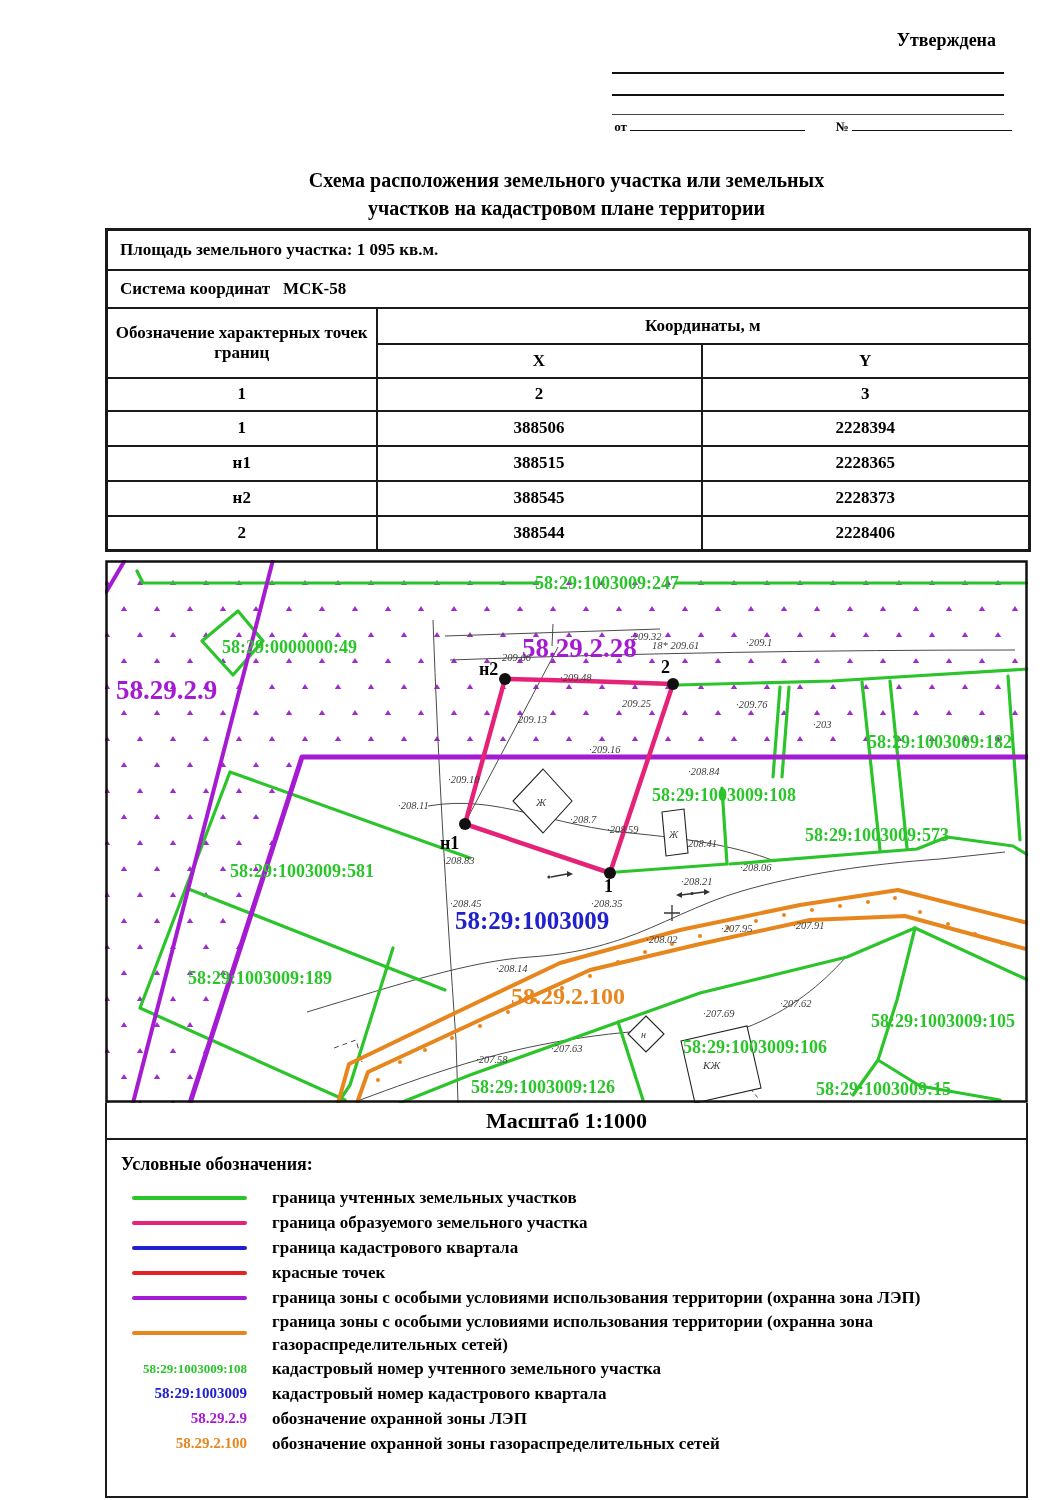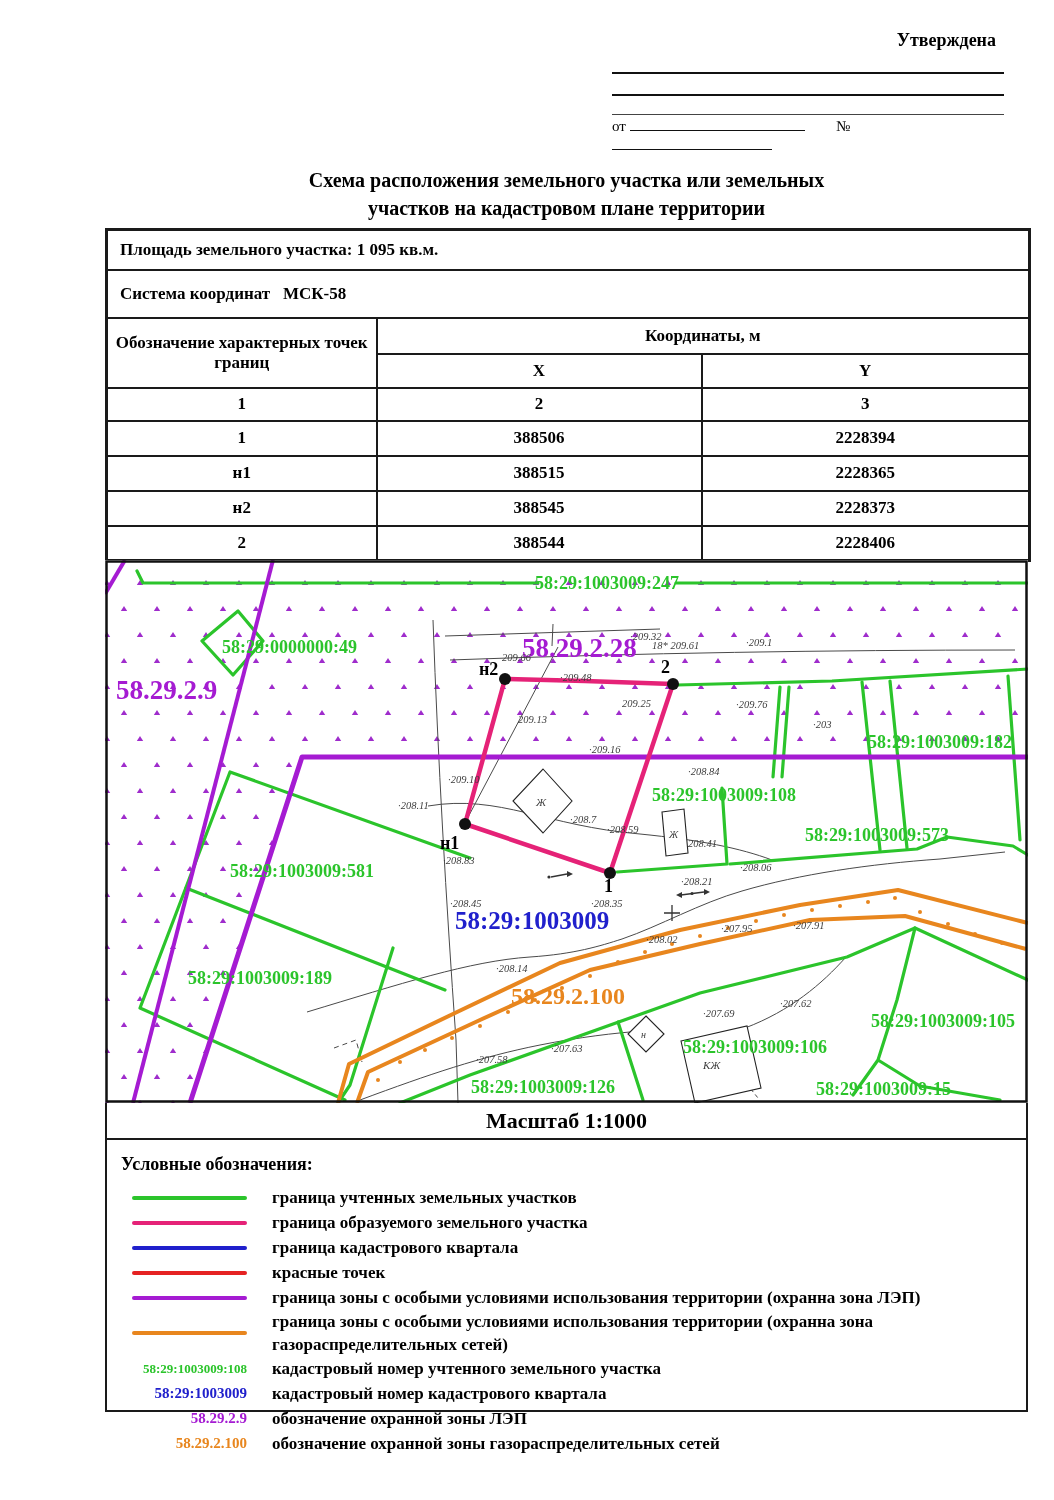--- a/index.html
+++ b/index.html
@@ -10,7 +10,7 @@
   .approved{top:30px;left:604px;width:392px;text-align:right;font-weight:bold;font-size:18px;}
   .aline{left:612px;width:392px;border-top:2px solid #111;height:0;}
   .aline2{border-top-width:1.6px;border-top-color:#444;}
-  .fromrow{top:116px;left:612px;width:400px;font-weight:normal;font-size:15px;}
+  .fromrow{top:116px;left:612px;width:400px;font-weight:bold;font-size:13px;text-align:right;}
   .fromrow .ul{display:inline-block;border-bottom:1.8px solid #111;height:14px;}
 
   

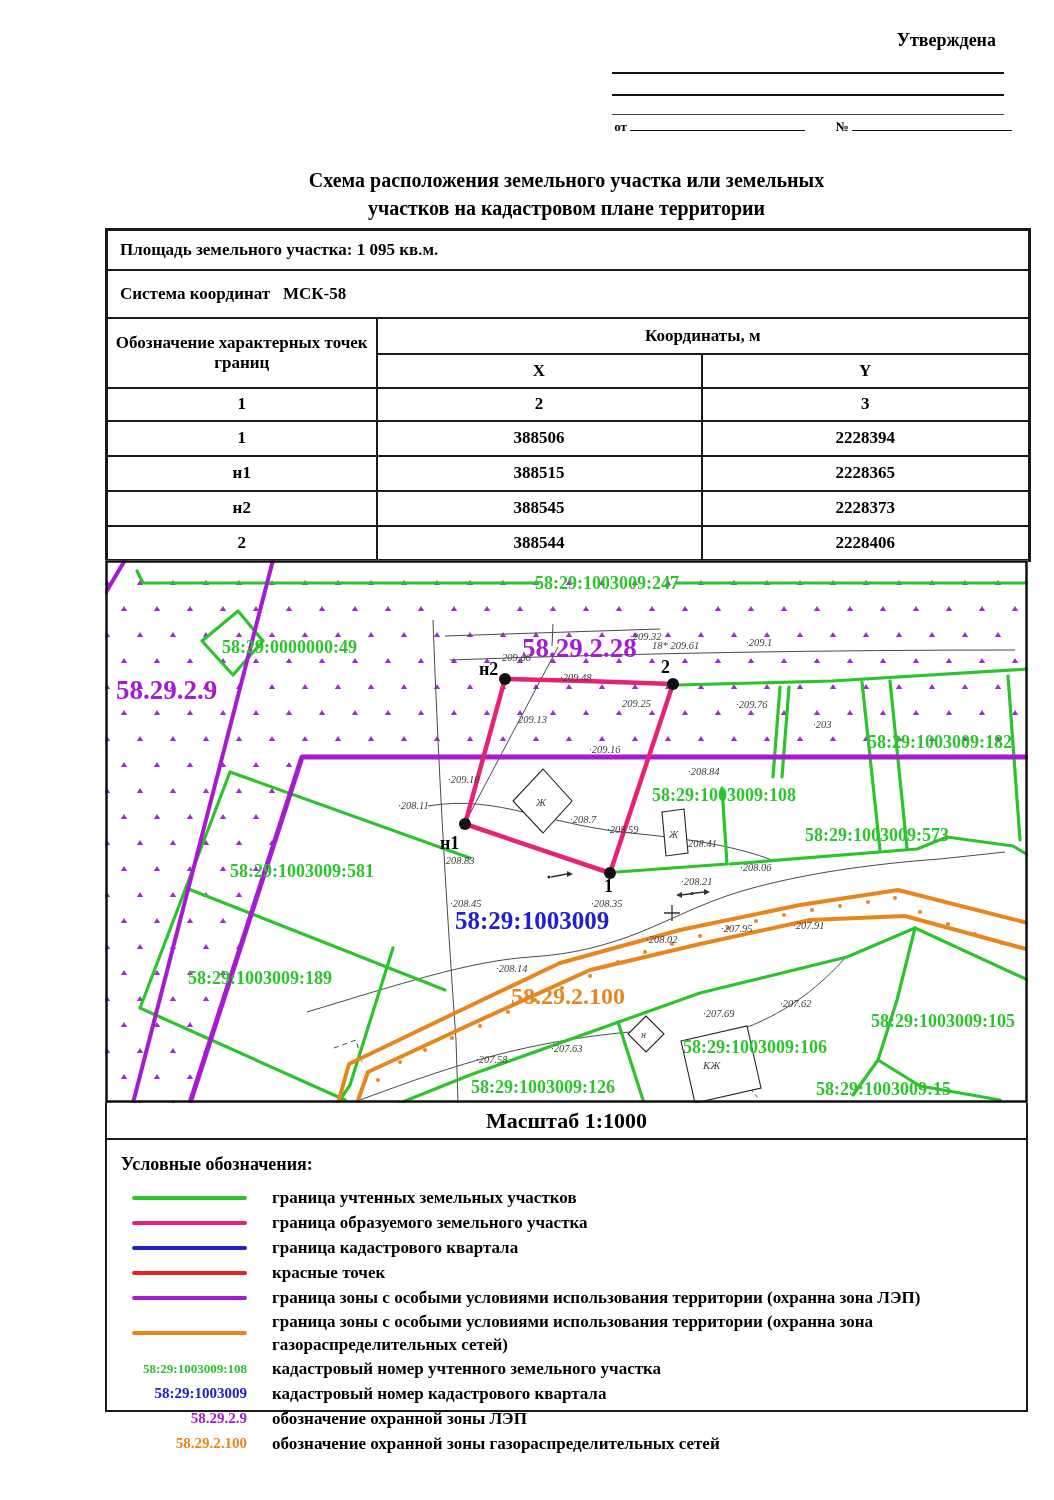--- a/index.html
+++ b/index.html
@@ -70,7 +70,7 @@
       <span>1 095 кв.м.</span>
     </td>
   </tr>
-  <tr style="height:48px">
+  <tr style="height:38px">
     <td colspan="3" class="lt">
       <span>Система координат</span>&nbsp;&nbsp;
       <span>МСК-58</span>

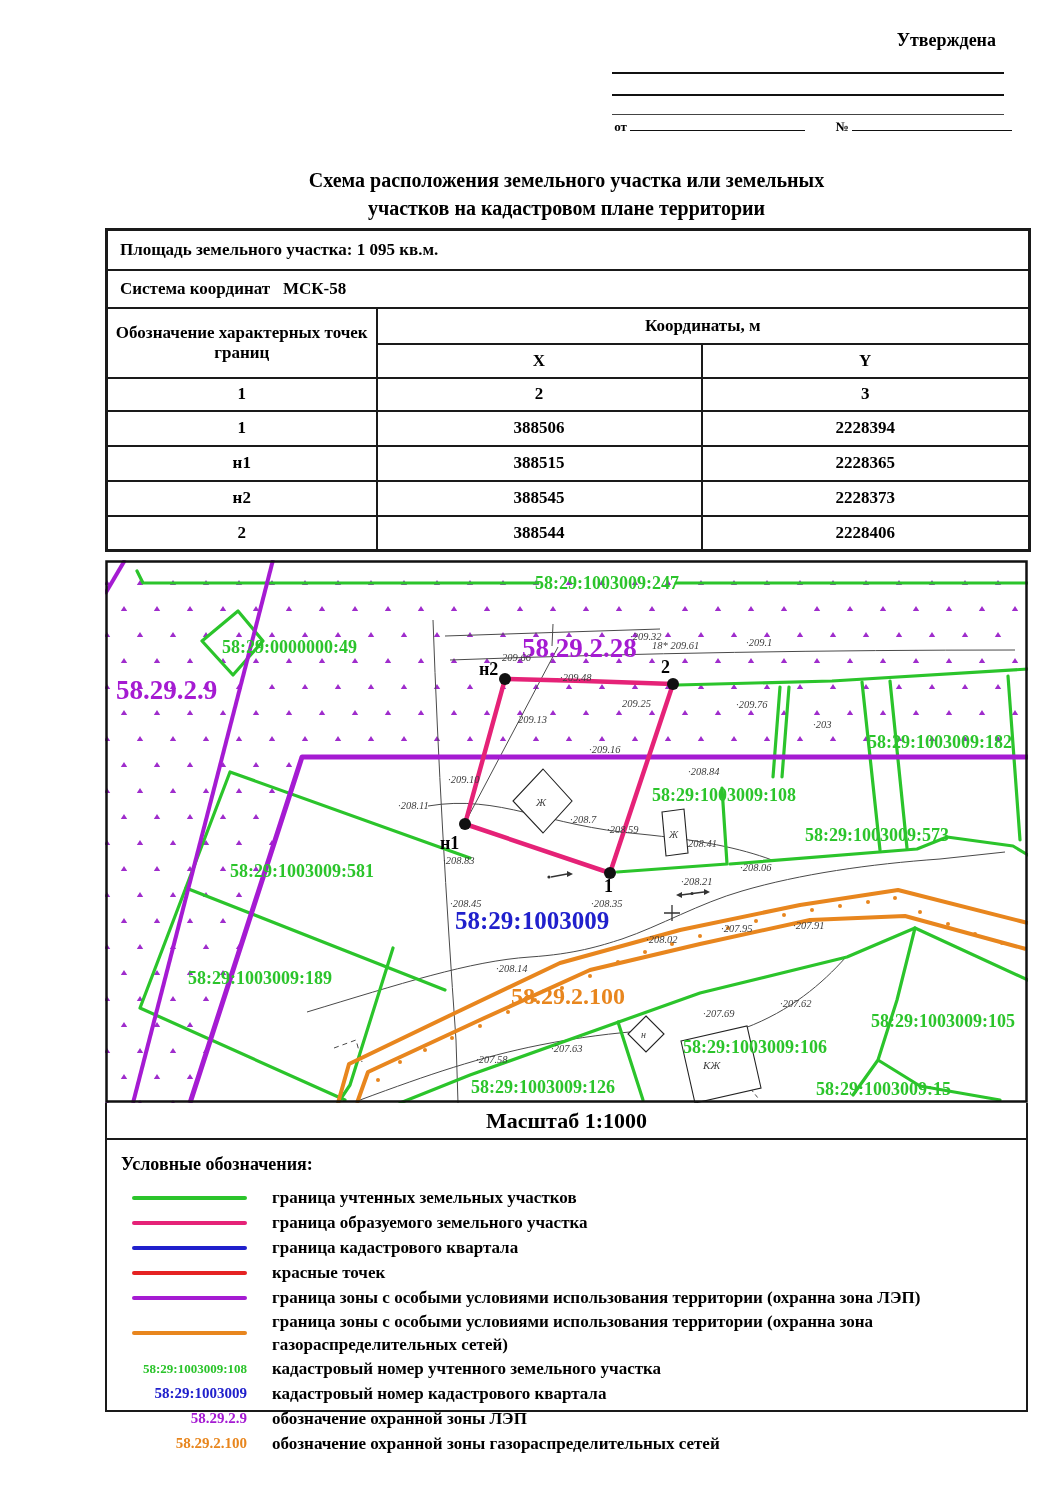--- a/index.html
+++ b/index.html
@@ -30,7 +30,7 @@
             display:flex;align-items:center;justify-content:center;font-weight:bold;font-size:22px;}
 
   
-  .legend{top:1140px;left:105px;width:923px;height:272px;border:2.5px solid #1a1a1a;border-top:none;box-sizing:border-box;padding:14px 0 16px 14px;}
+  .legend{top:1140px;left:105px;width:923px;height:358px;border:2.5px solid #1a1a1a;border-top:none;box-sizing:border-box;padding:14px 0 16px 14px;}
   .legend-title{font-weight:bold;font-size:18px;margin-bottom:10px;}
   .lrow{display:flex;align-items:center;min-height:25px;margin-left:11px;}
   .lswatch{width:115px;height:4px;border-radius:2px;flex:0 0 115px;}

